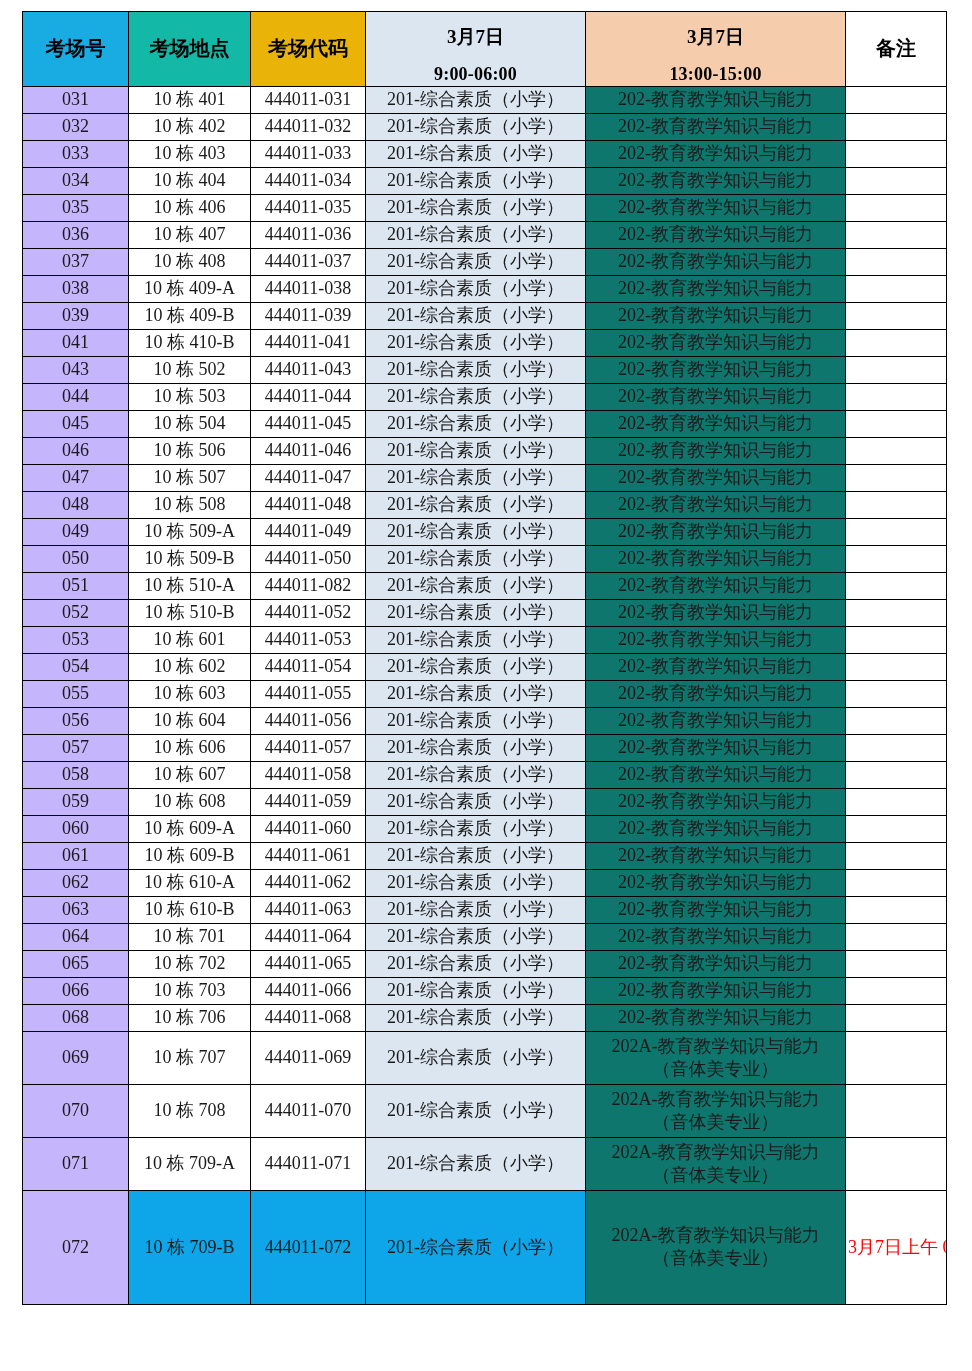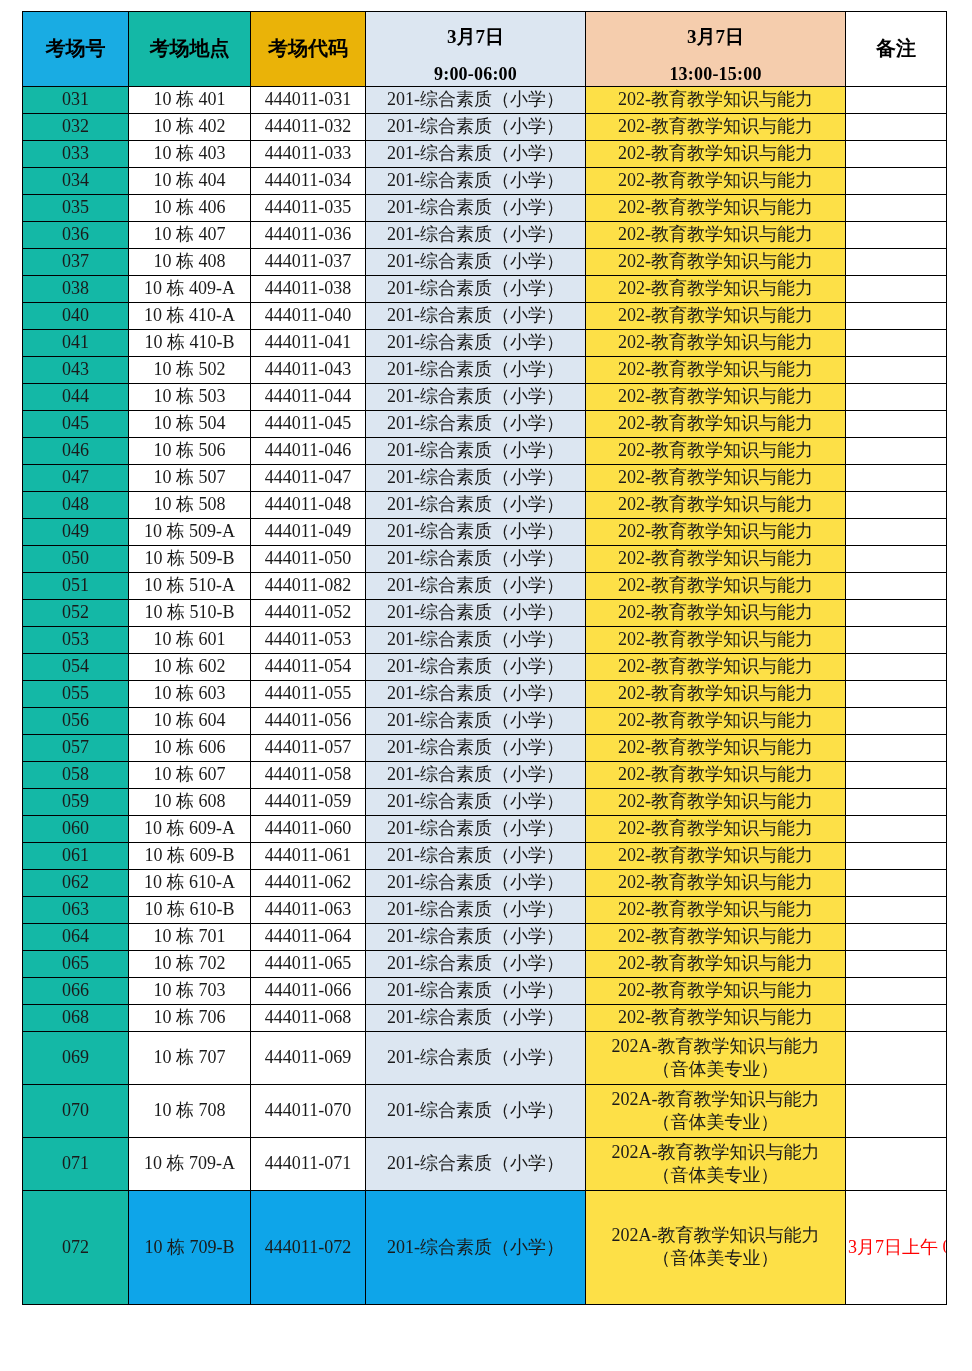--- a/index.html
+++ b/index.html
@@ -74,7 +74,7 @@
   tr.data-row.tall td { height: 52px; }
   tr.data-row.xtall td { height: 113px; }
 
-  td.c1 { background: #14b8a6; color: #1a1a1a; }
+  td.c1 { background: #c4b5fd; color: #1a1a1a; }
   td.c2, td.c3 { background: #ffffff; color: #1a1a1a; }
   td.c4 { background: #dce6f1; color: #1a1a1a; }
   td.c5 { background: #fde047; color: #1a1a1a; }

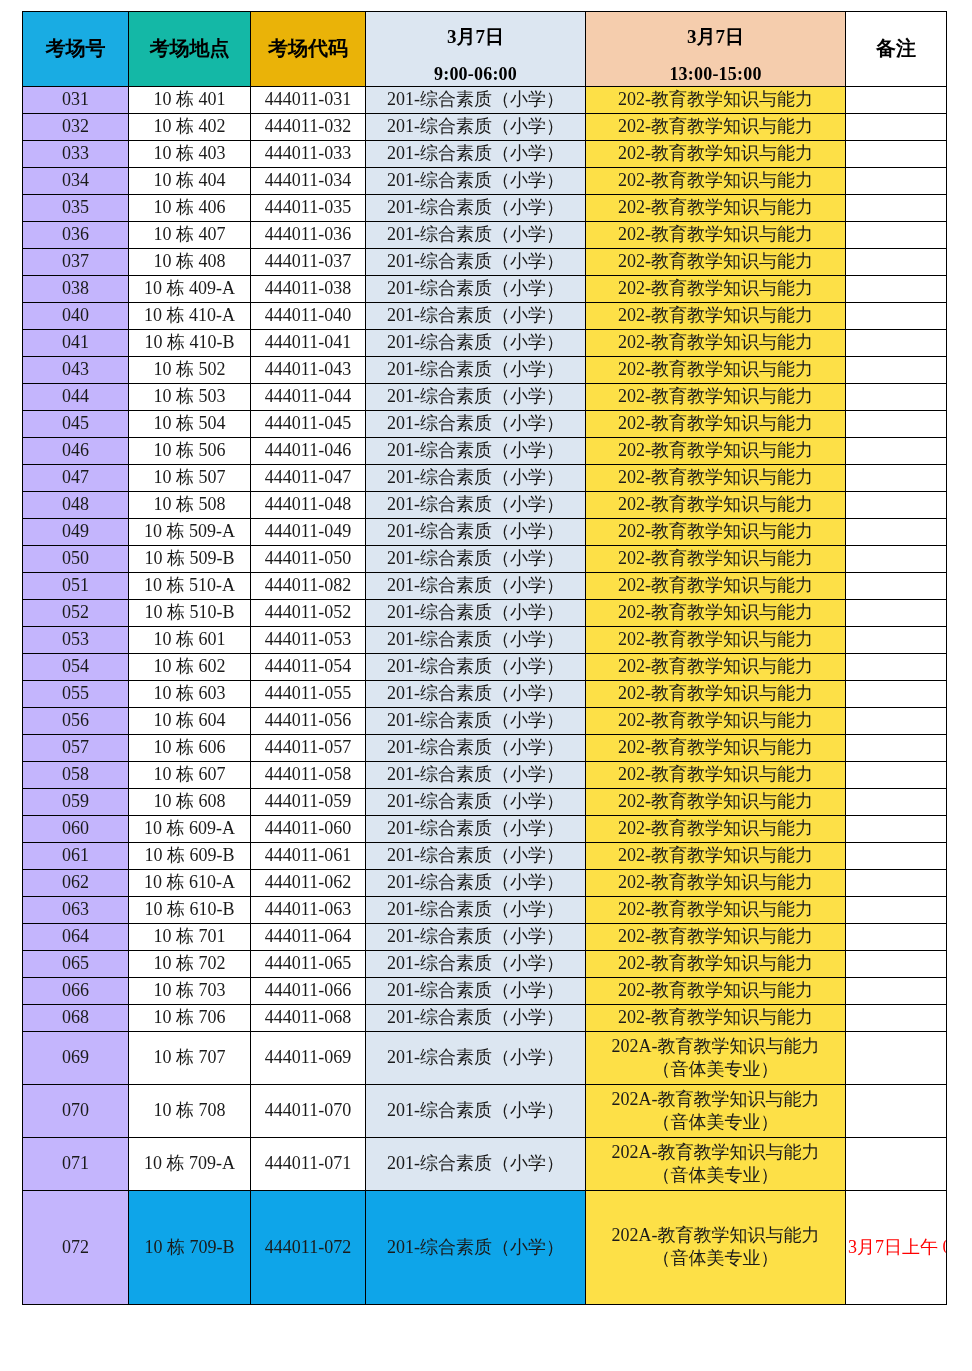--- a/index.html
+++ b/index.html
@@ -77,7 +77,7 @@
   td.c1 { background: #c4b5fd; color: #1a1a1a; }
   td.c2, td.c3 { background: #ffffff; color: #1a1a1a; }
   td.c4 { background: #dce6f1; color: #1a1a1a; }
-  td.c5 { background: #fde047; color: #1a1a1a; }
+  td.c5 { background: #0f766e; color: #1a1a1a; }
   td.c6 { background: #ffffff; color: #1a1a1a; }
 
   

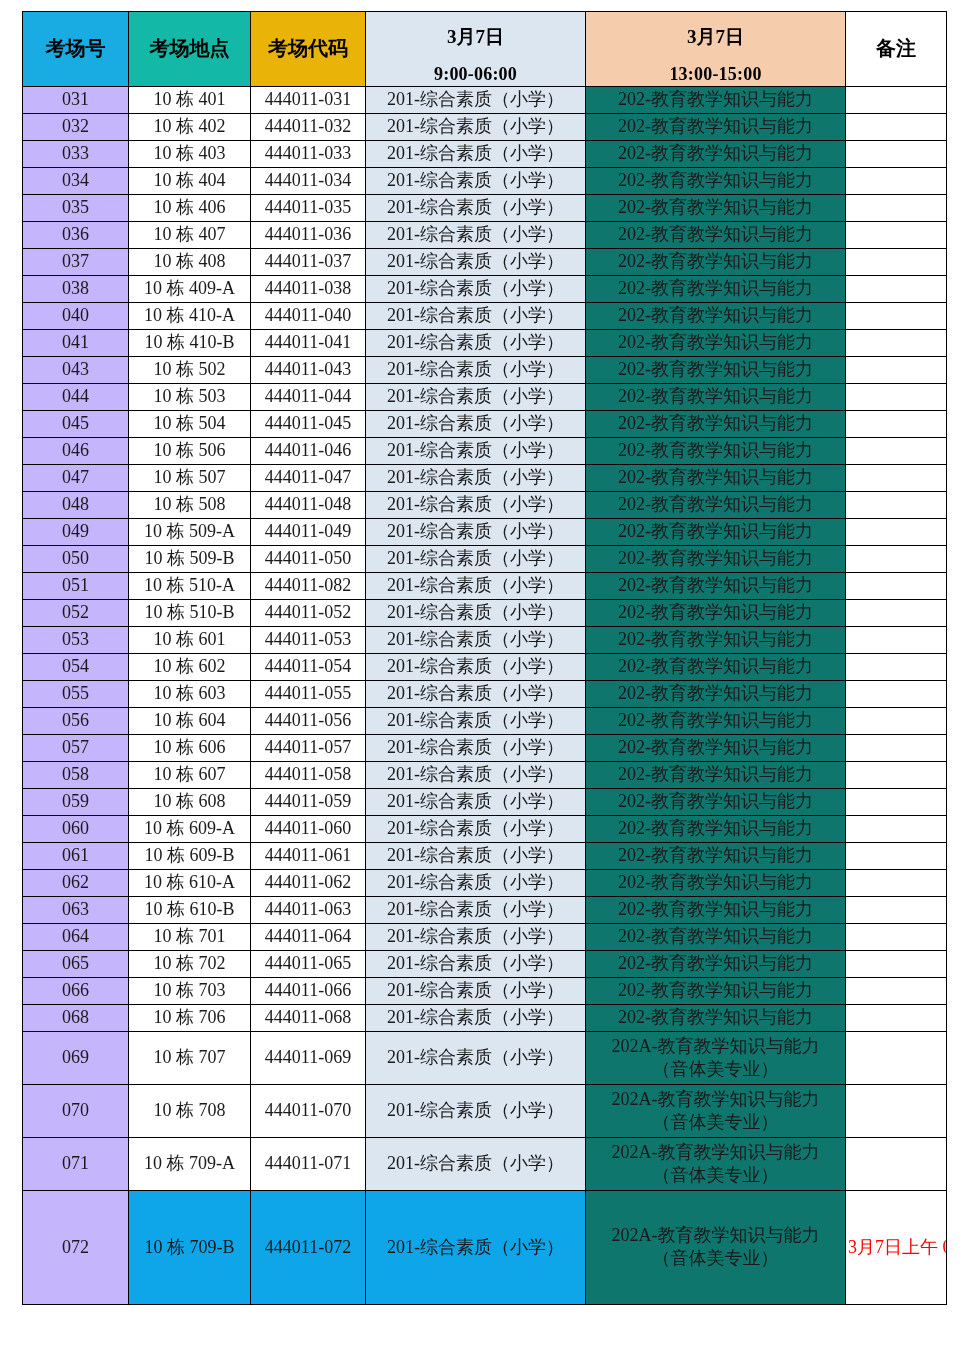--- a/index.html
+++ b/index.html
@@ -195,6 +195,14 @@
           <td class="c6"></td>
         </tr>
         <tr class="data-row">
+          <td class="c1">039</td>
+          <td class="c2">10 栋 409-B</td>
+          <td class="c3">444011-039</td>
+          <td class="c4">201-综合素质（小学）</td>
+          <td class="c5">202-教育教学知识与能力</td>
+          <td class="c6"></td>
+        </tr>
+        <tr class="data-row">
           <td class="c1">040</td>
           <td class="c2">10 栋 410-A</td>
           <td class="c3">444011-040</td>

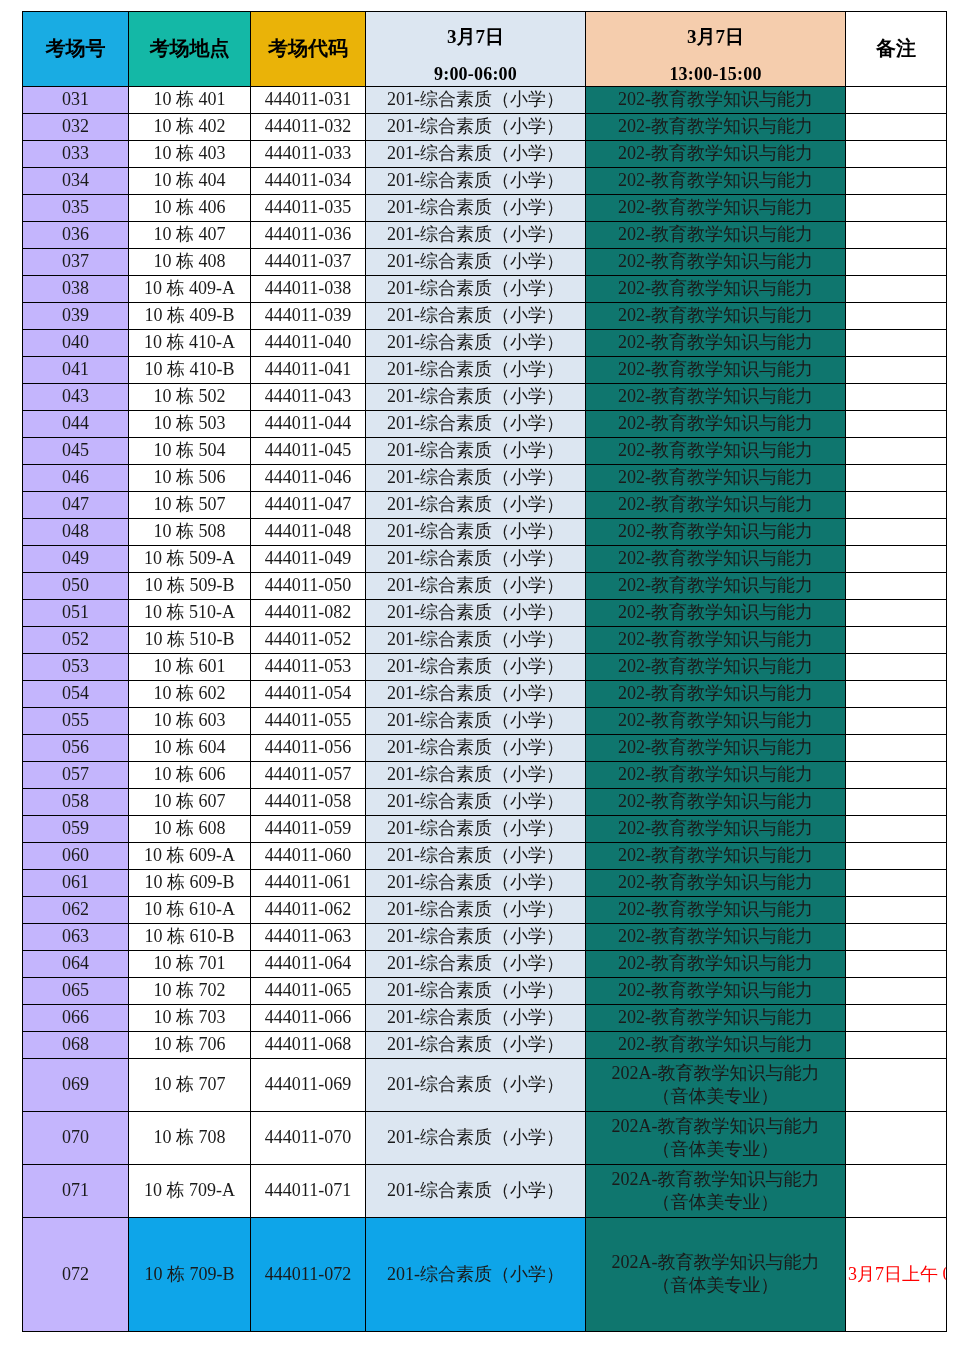--- a/index.html
+++ b/index.html
@@ -203,14 +203,6 @@
           <td class="c6"></td>
         </tr>
         <tr class="data-row">
-          <td class="c1">040</td>
-          <td class="c2">10 栋 410-A</td>
-          <td class="c3">444011-040</td>
-          <td class="c4">201-综合素质（小学）</td>
-          <td class="c5">202-教育教学知识与能力</td>
-          <td class="c6"></td>
-        </tr>
-        <tr class="data-row">
           <td class="c1">041</td>
           <td class="c2">10 栋 410-B</td>
           <td class="c3">444011-041</td>

